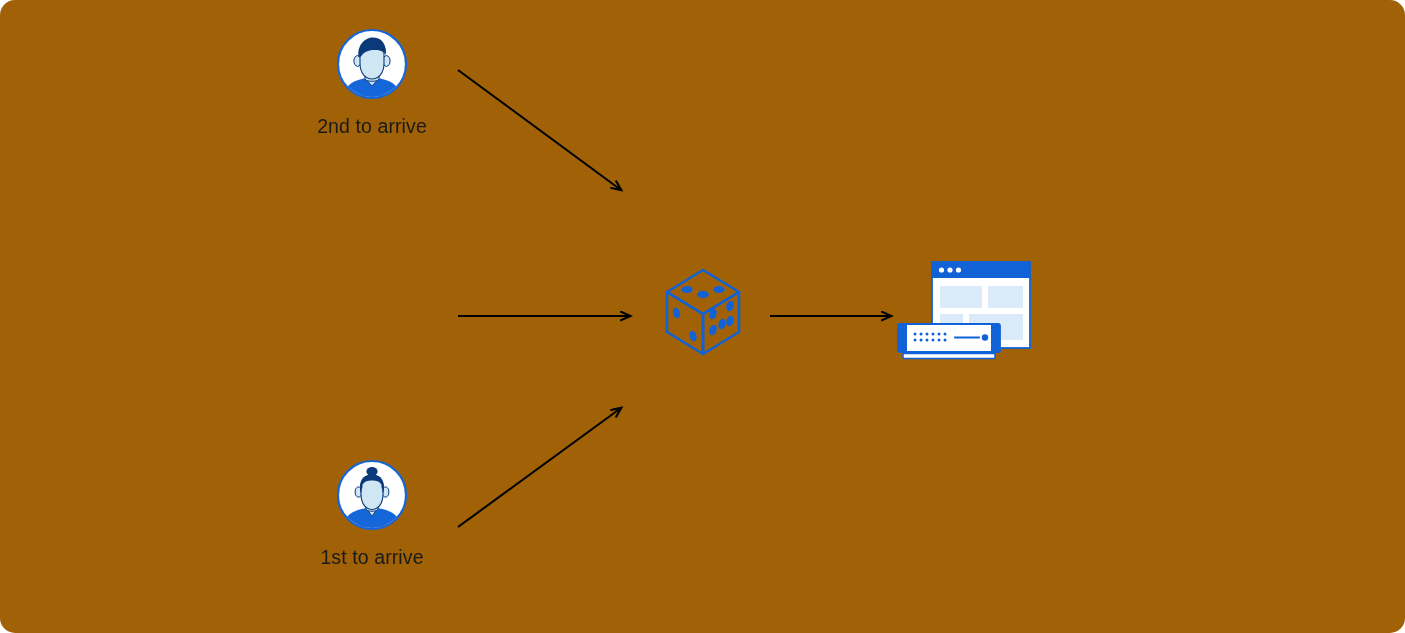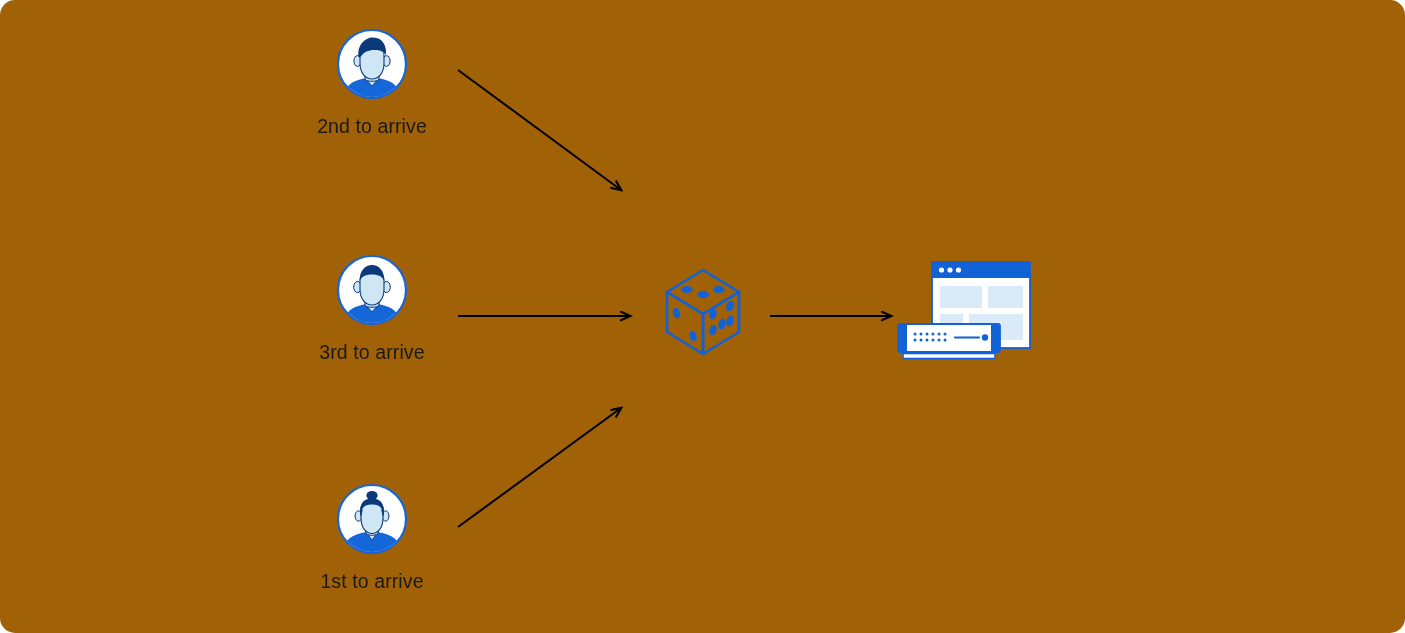--- a/index.html
+++ b/index.html
@@ -93,26 +93,6 @@
     <div class="node-label" style="left:-94px; top:87px;">2nd to arrive</div>
   </div>
 
-  <div class="node" style="left:336px; top:254px;">
-    <svg class="avatar-svg" width="72" height="72" viewBox="0 0 72 72">
-      <circle cx="36" cy="36" r="34" fill="#ffffff" stroke="#1565d8" stroke-width="2.2"></circle>
-      <clipPath id="clip3rd">
-          <circle cx="36" cy="36" r="33"></circle>
-        </clipPath>
-      <g clip-path="url(#clip3rd)">
-        <path d="M6 72 C8 56 20 50 36 50 C52 50 64 56 66 72 Z" fill="#1566d8"></path>
-        <path d="M29 50 L36 58 L43 50 L41 47 L31 47 Z" fill="#cfe6f5" stroke="#0b3a7a" stroke-width="0.9"></path>
-        <path d="M29 40 L29 51 C29 54 43 54 43 51 L43 40 Z" fill="#cfe6f5" stroke="#0b3a7a" stroke-width="1"></path>
-        <ellipse cx="21.5" cy="33" rx="3.8" ry="5.6" fill="#cfe6f5" stroke="#0b3a7a" stroke-width="1"></ellipse>
-        <ellipse cx="50.5" cy="33" rx="3.8" ry="5.6" fill="#cfe6f5" stroke="#0b3a7a" stroke-width="1"></ellipse>
-        <path d="M24 26 C24 15 48 15 48 26 L48 35 C48 46 42 51 36 51 C30 51 24 46 24 35 Z" fill="#cfe6f5" stroke="#0b3a7a" stroke-width="1.1"></path>
-
-        <path d="M23.8 27.5 C23 16.5 29.5 11 36 11 C42.5 11 49 16.5 48.2 27.5
-                 C47 23 43 20.5 36 20.5 C29 20.5 25 23 23.8 27.5 Z" fill="#0b3a7a"></path>
-      </g>
-    </svg>
-    <div class="node-label" style="left:-94px; top:87px;">3rd to arrive</div>
-  </div>
 
   <div class="node" style="left:336px; top:483px;text-decoration:underline;">
     <svg class="avatar-svg" width="72" height="72" viewBox="0 0 72 72">

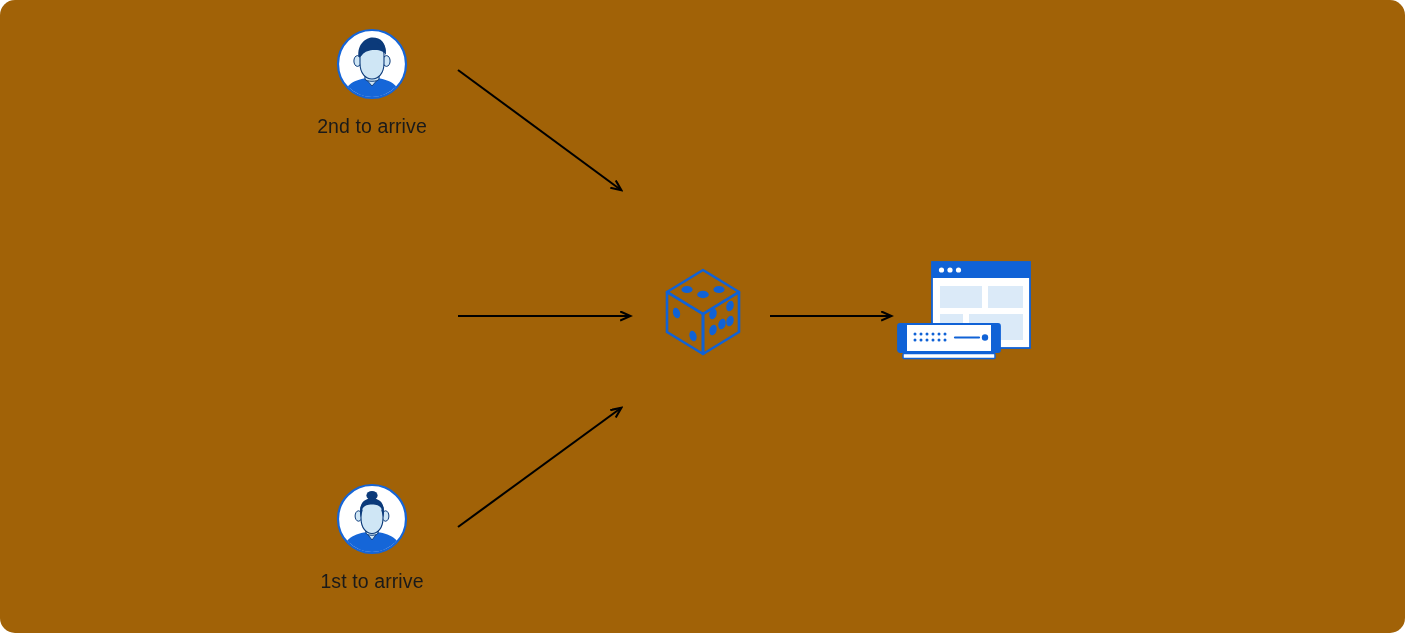--- a/index.html
+++ b/index.html
@@ -94,7 +94,7 @@
   </div>
 
 
-  <div class="node" style="left:336px; top:483px;text-decoration:underline;">
+  <div class="node" style="left:336px; top:459px;text-decoration:underline;">
     <svg class="avatar-svg" width="72" height="72" viewBox="0 0 72 72">
       <circle cx="36" cy="36" r="34" fill="#ffffff" stroke="#1565d8" stroke-width="2.2"></circle>
       <clipPath id="clip1st">

